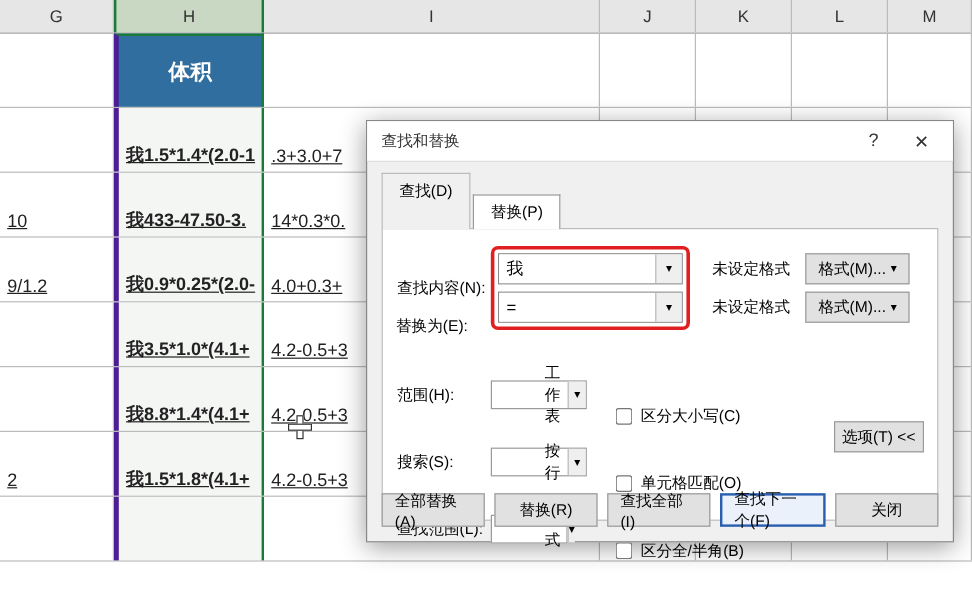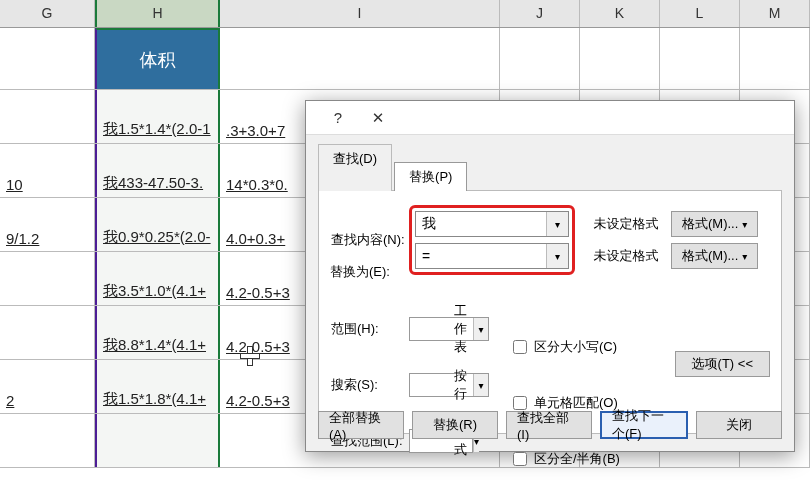--- a/index.html
+++ b/index.html
@@ -66,9 +66,10 @@
   .cell.c-G { width: 95px; }
   .cell.c-H {
     width: 125px;
-    border-left: 2px solid #4c1d95;
+    border-left: 4px solid #4c1d95;
     border-right: 2px solid #1a7a3a;
     background: rgba(210,220,210,0.25);
+    font-weight: bold;
   }
   .cell.c-I { width: 280px; }
   .cell.c-J { width: 80px; }

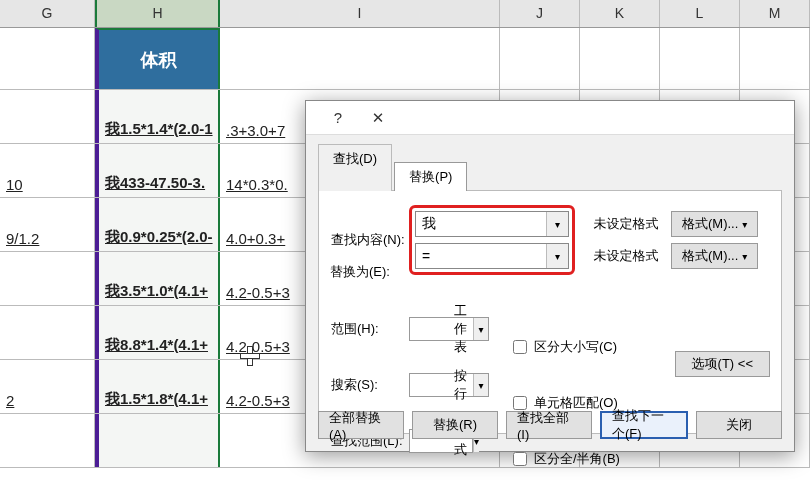--- a/index.html
+++ b/index.html
@@ -345,6 +345,7 @@
 
 <div class="dialog">
   <div class="titlebar">
+    <div class="title">查找和替换</div>
     <div class="btn">?</div>
     <div class="btn">✕</div>
   </div>

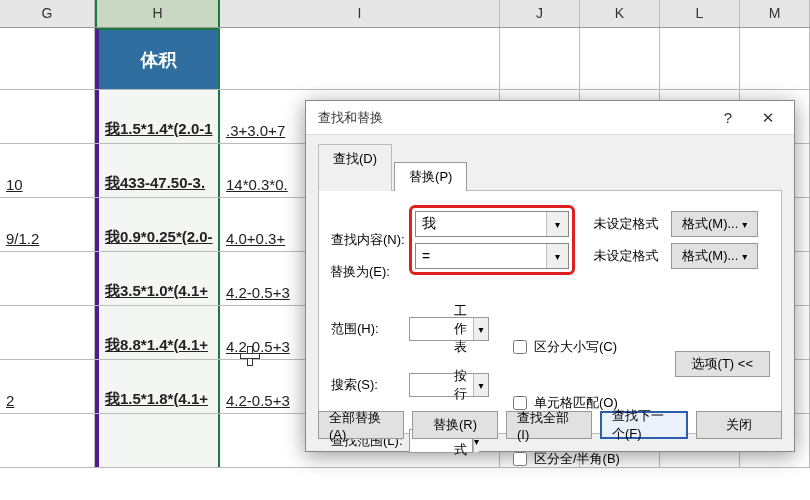--- a/index.html
+++ b/index.html
@@ -223,7 +223,7 @@
     position:absolute;
     right: 24px;
     top: 250px;
-    height:26px; padding:0 16px;
+    height:26px; padding:0 6px;
     background:#e1e1e1; border:1px solid #999;
     font-size:13px;
   }

